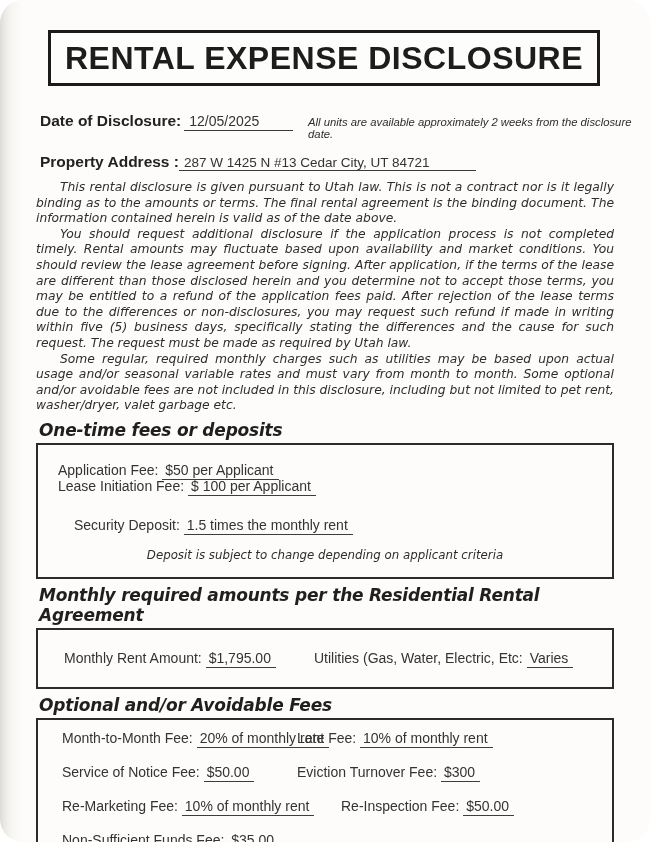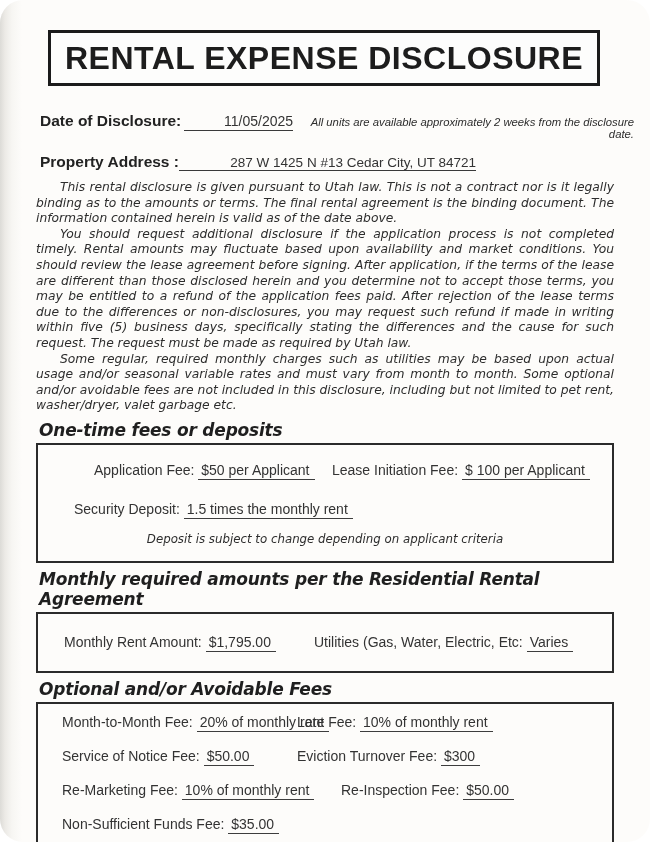--- a/index.html
+++ b/index.html
@@ -24,7 +24,7 @@
     font-weight:bold; font-size:32px; letter-spacing:0.5px;
     color:#1d1d1d; white-space:nowrap;
   }
-  .meta { margin:26px 16px 0 40px;text-align:right; }
+  .meta { margin:26px 16px 0 40px; }
   .meta-row { display:flex; align-items:baseline; }
   .meta-label { font-weight:bold; font-size:15.5px; color:#222; white-space:nowrap; }
   .fill { border-bottom:1.6px solid #3a3a3a; padding:0 0 1px 5px; font-size:14px; color:#333; }

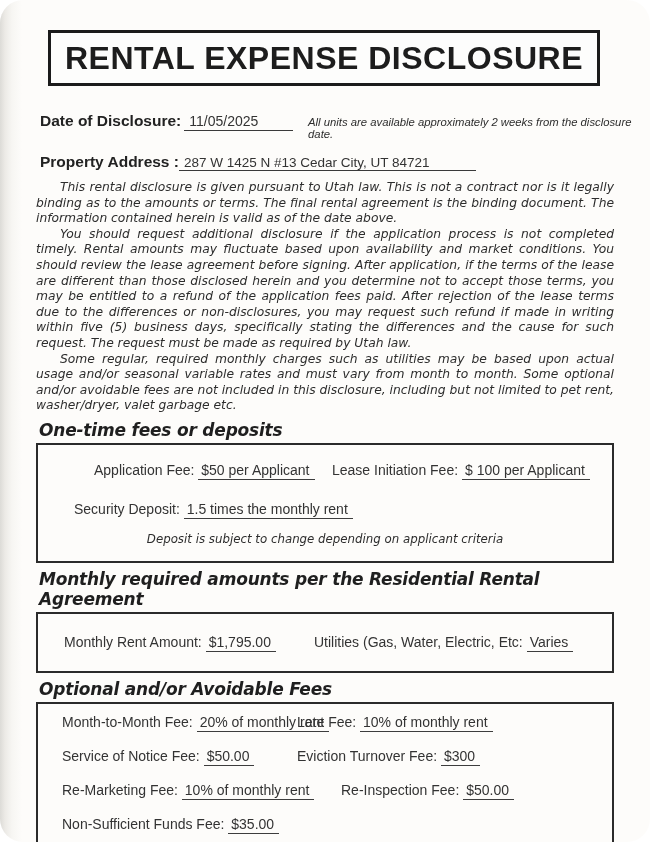--- a/index.html
+++ b/index.html
@@ -88,7 +88,7 @@
   <div class="meta">
     <div class="meta-row">
       <span class="meta-label">Date of Disclosure:</span>
-      <span class="fill date-fill">11/05/2025</span>
+      <span class="fill date-fill">12/05/2025</span>
       <span class="date-note">All units are available approximately 2 weeks from the disclosure date.</span>
     </div>
     <div class="meta-row addr-row">

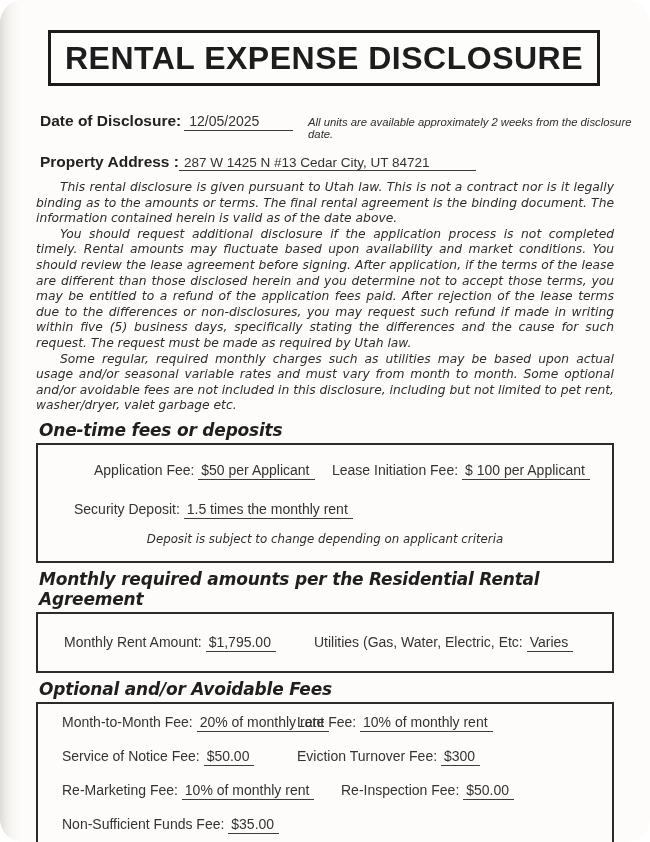--- a/index.html
+++ b/index.html
@@ -62,7 +62,7 @@
   }
   
   .box1 { padding:17px 0 10px 0; }
-  .box1 .r1 { padding-left:56px; }
+  .box1 .r1 { padding-left:20px;flex-direction:column; }
   .box1 .r1 .c1 { width:238px; }
   .box1 .r2 { padding-left:36px; margin-top:23px; }
   .box1 .fee-note { margin-top:15px; margin-bottom:5px; }

